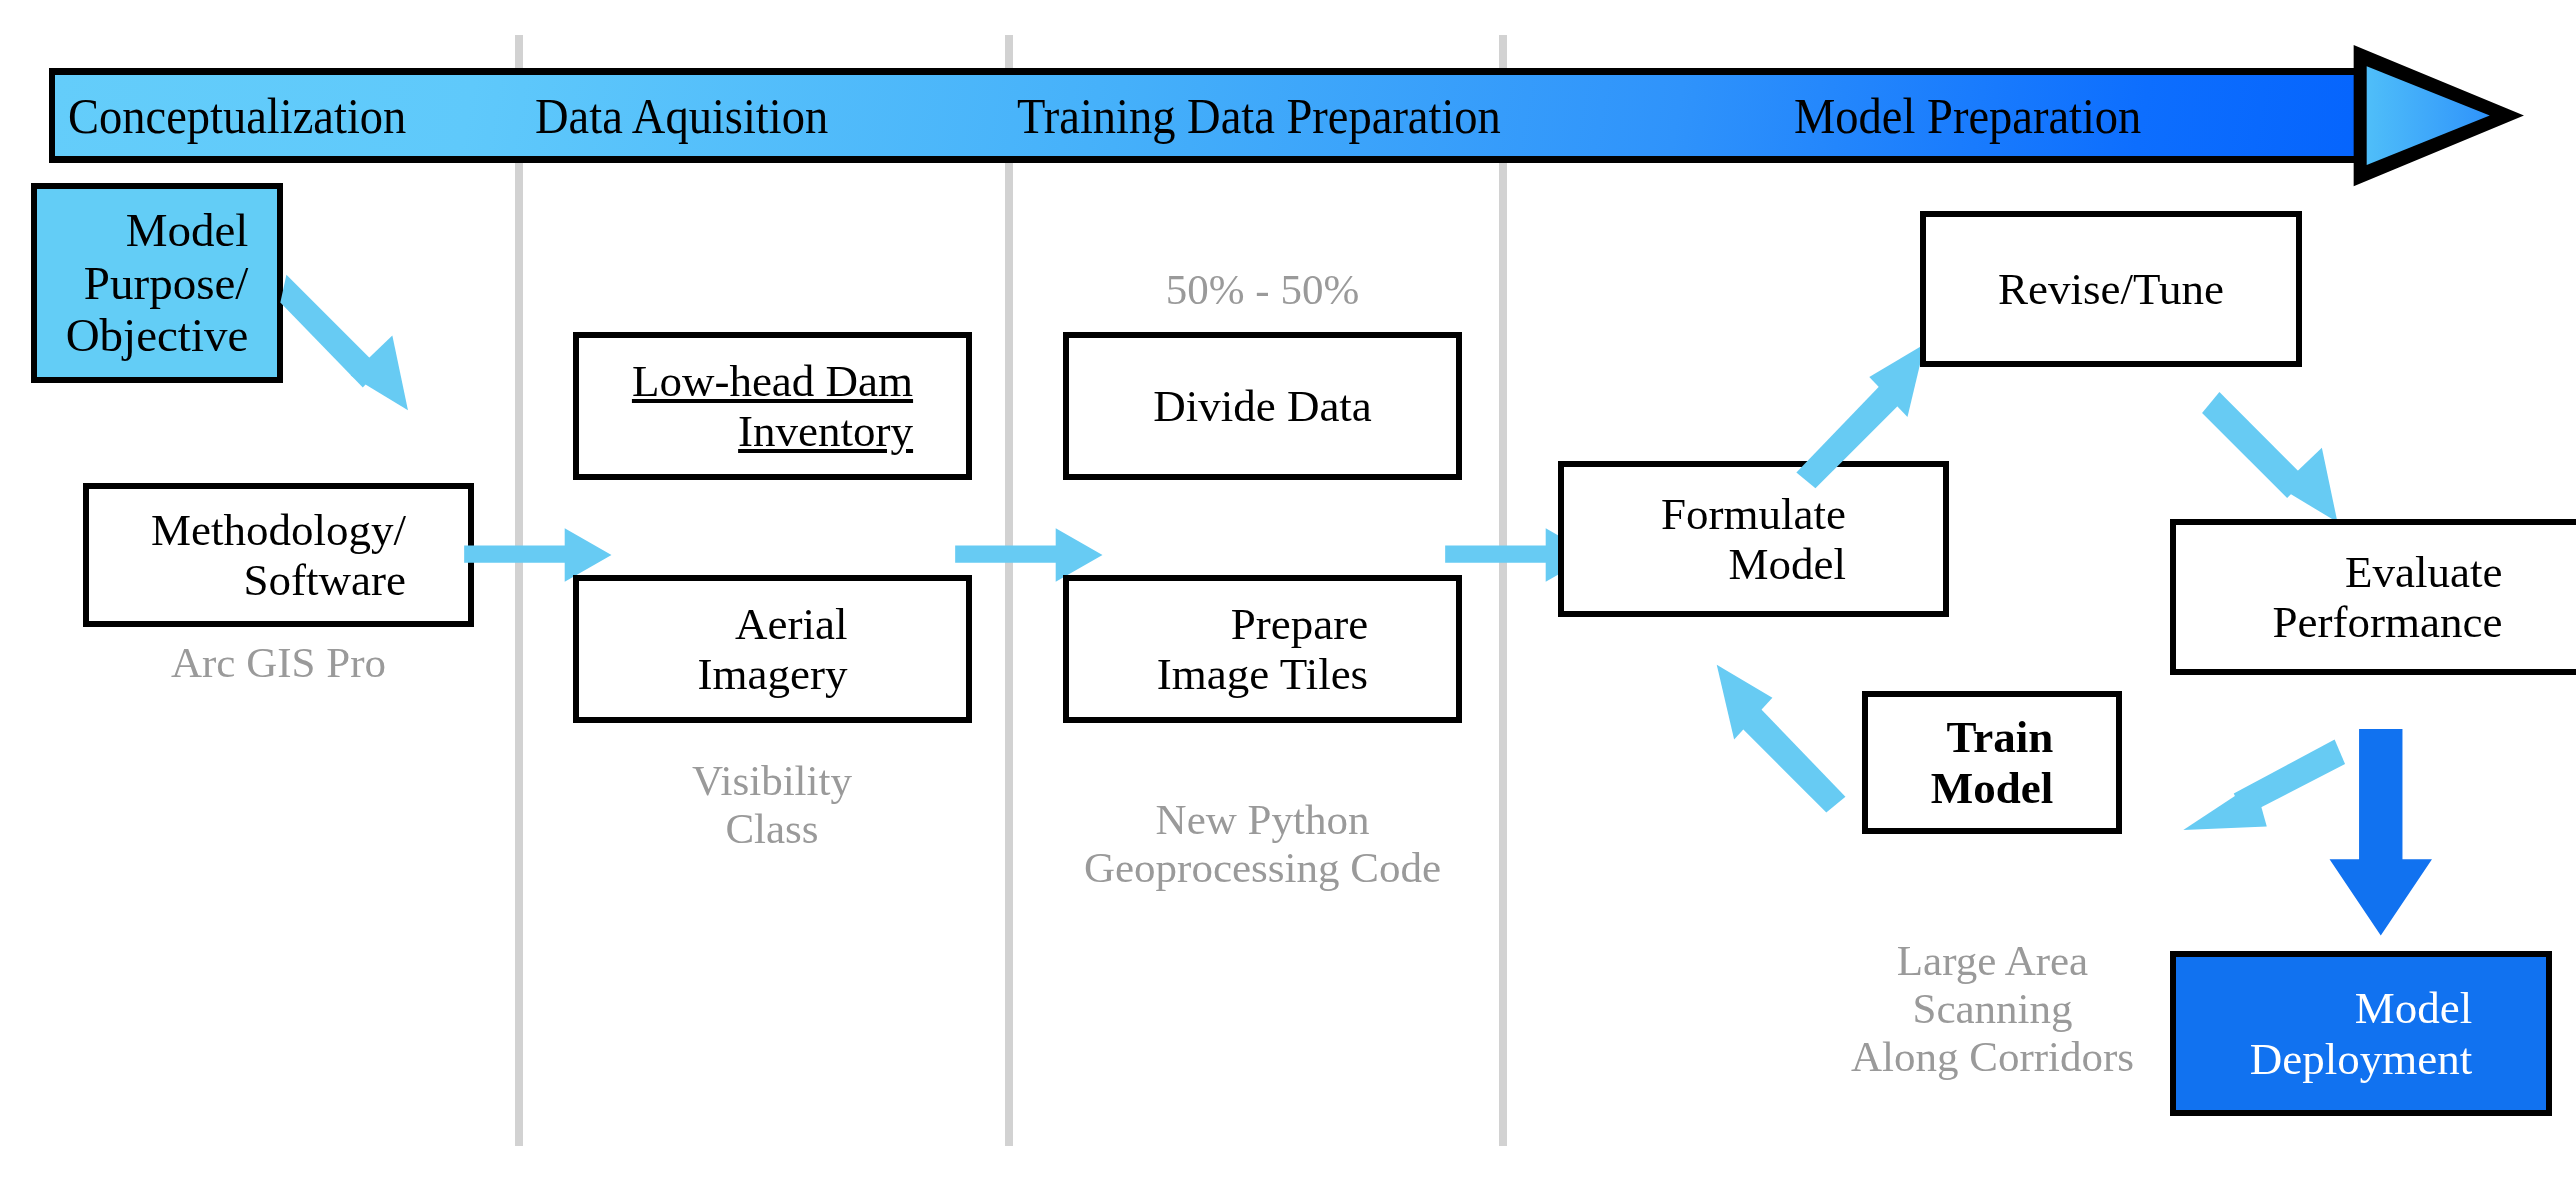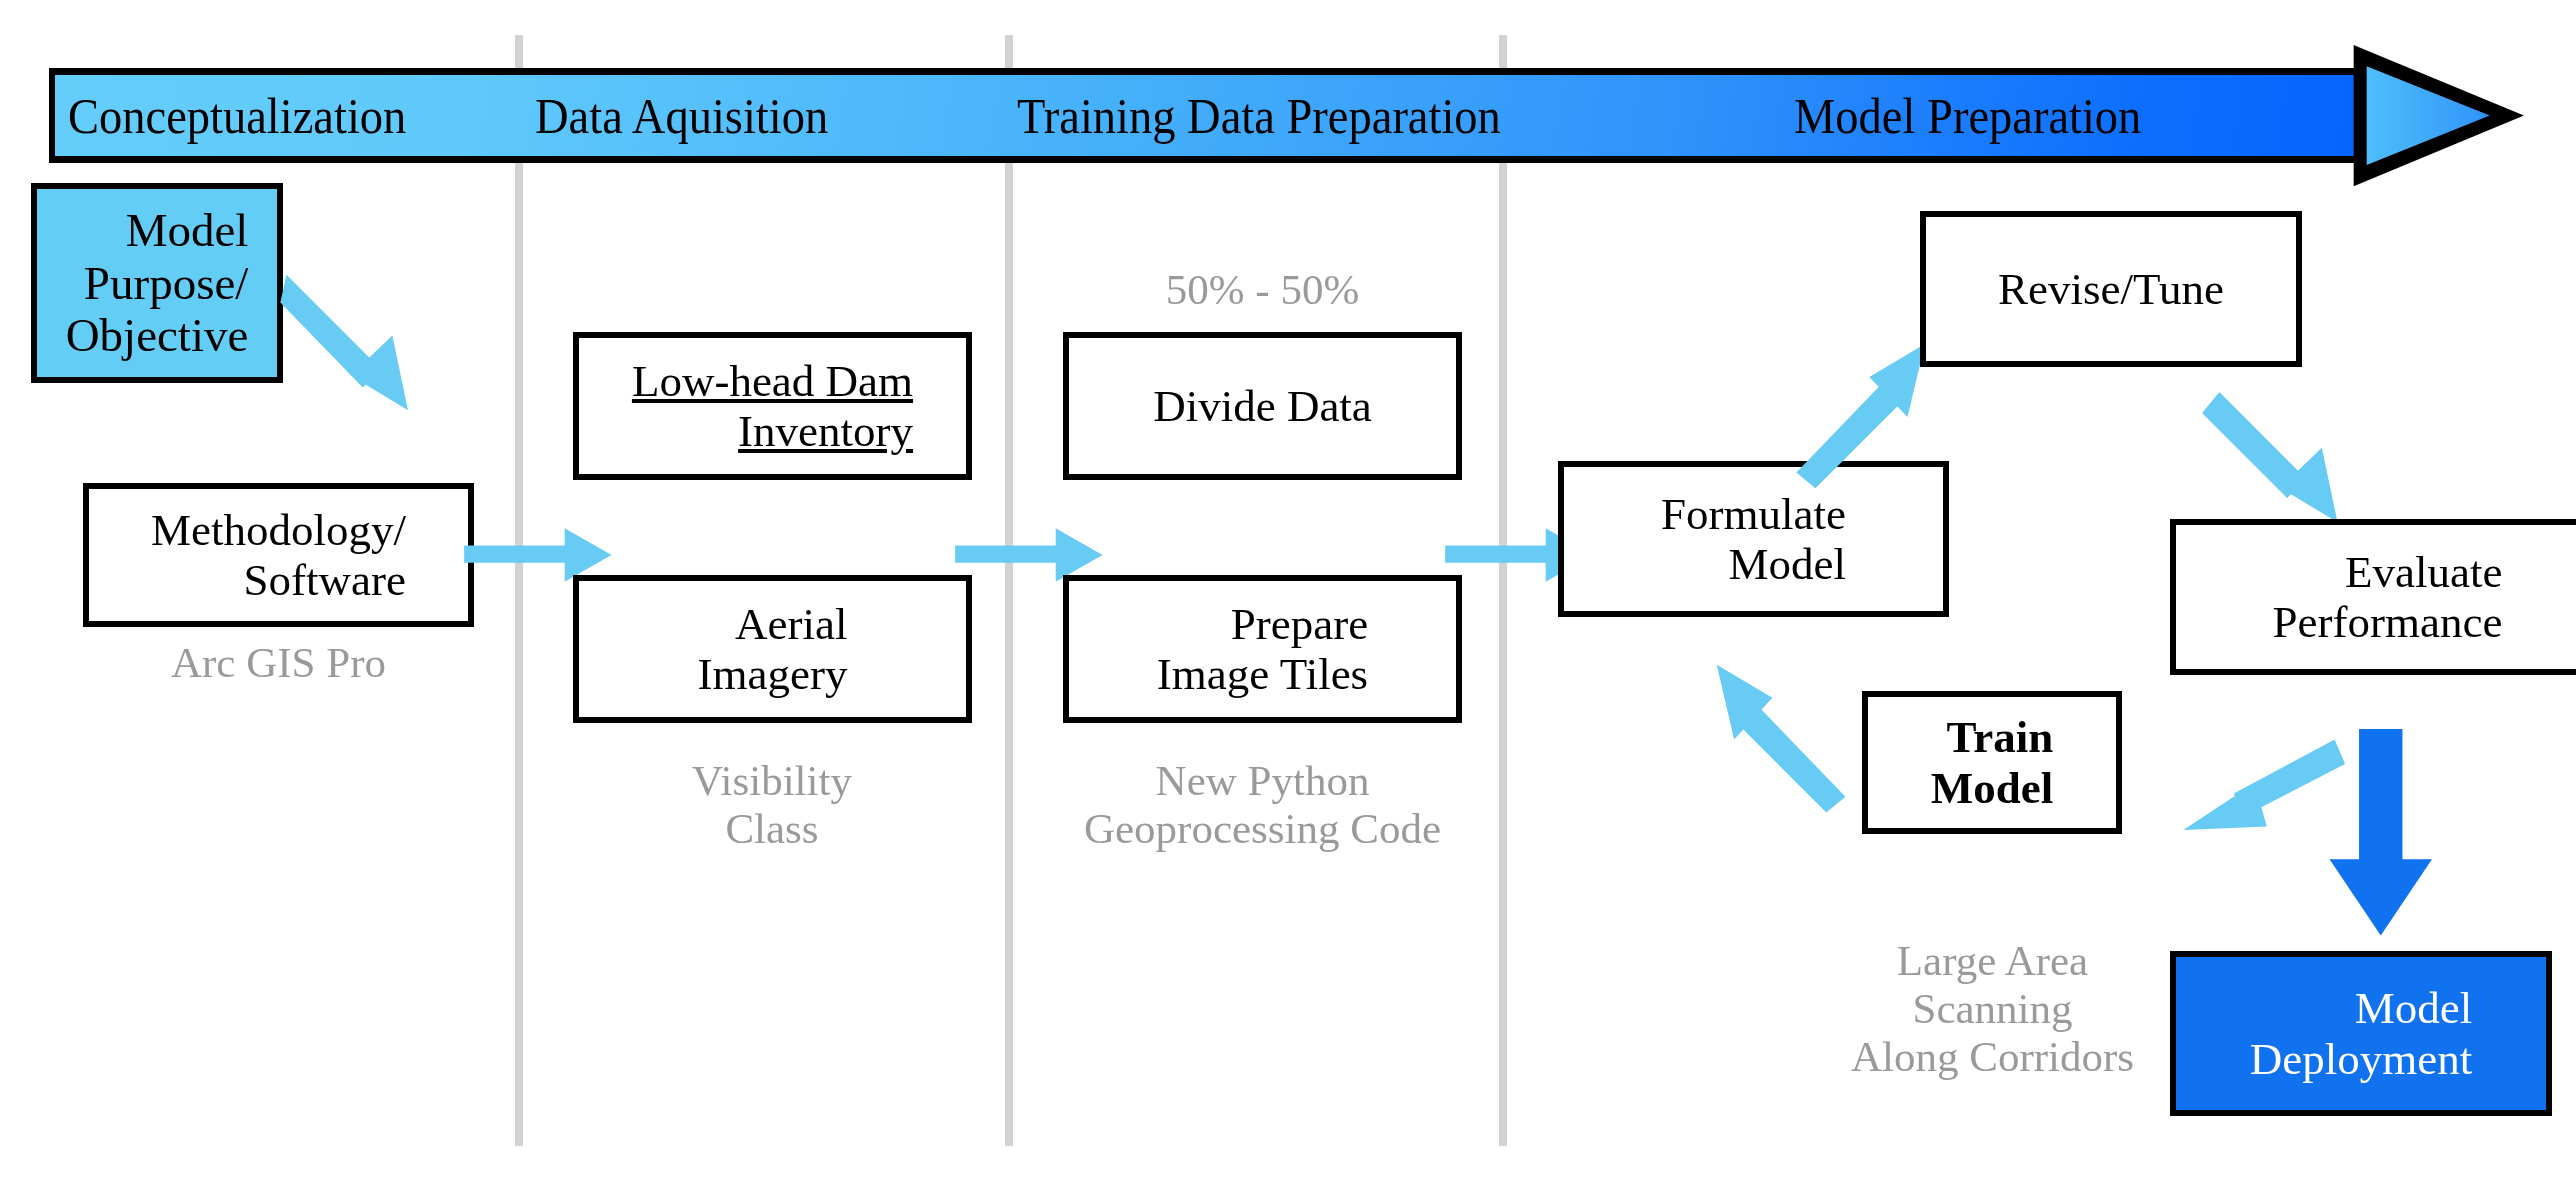--- a/index.html
+++ b/index.html
@@ -176,7 +176,7 @@
 
   <div class="box" style="left:1063px; top:575px; width:399px; height:148px;">Prepare<br>Image Tiles</div>
 
-  <div class="caption" style="left:998px; top:757px; width:529px;">New Python<br>Geoprocessing Code</div>
+  <div class="caption" style="left:998px; top:796px; width:529px;">New Python<br>Geoprocessing Code</div>
 
   <div class="arrow" style="left:1445px; top:516px;">
     <svg width="165" height="78" viewBox="0 0 190 90">

